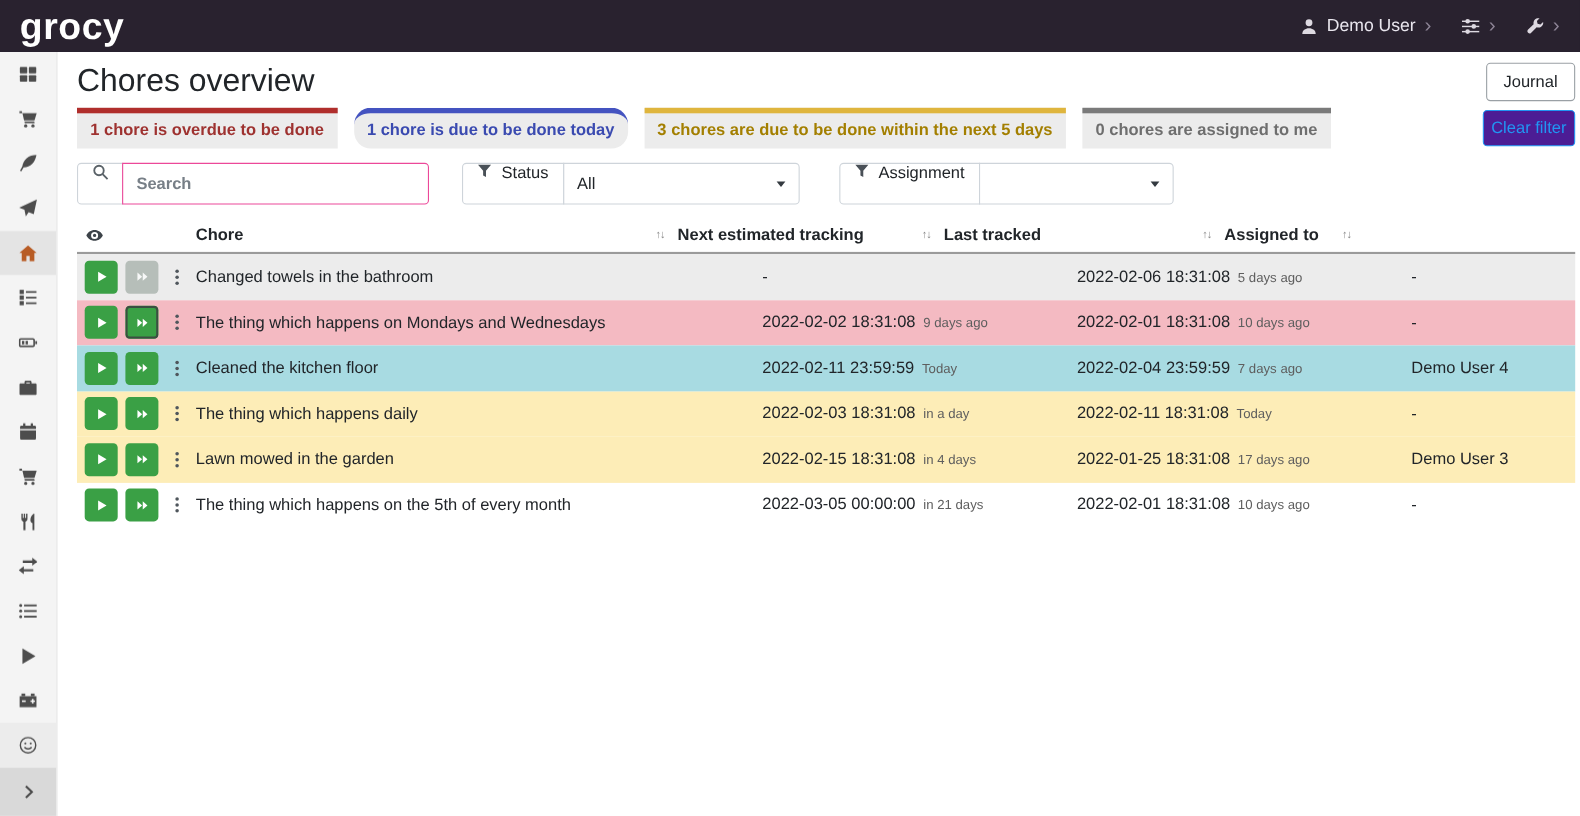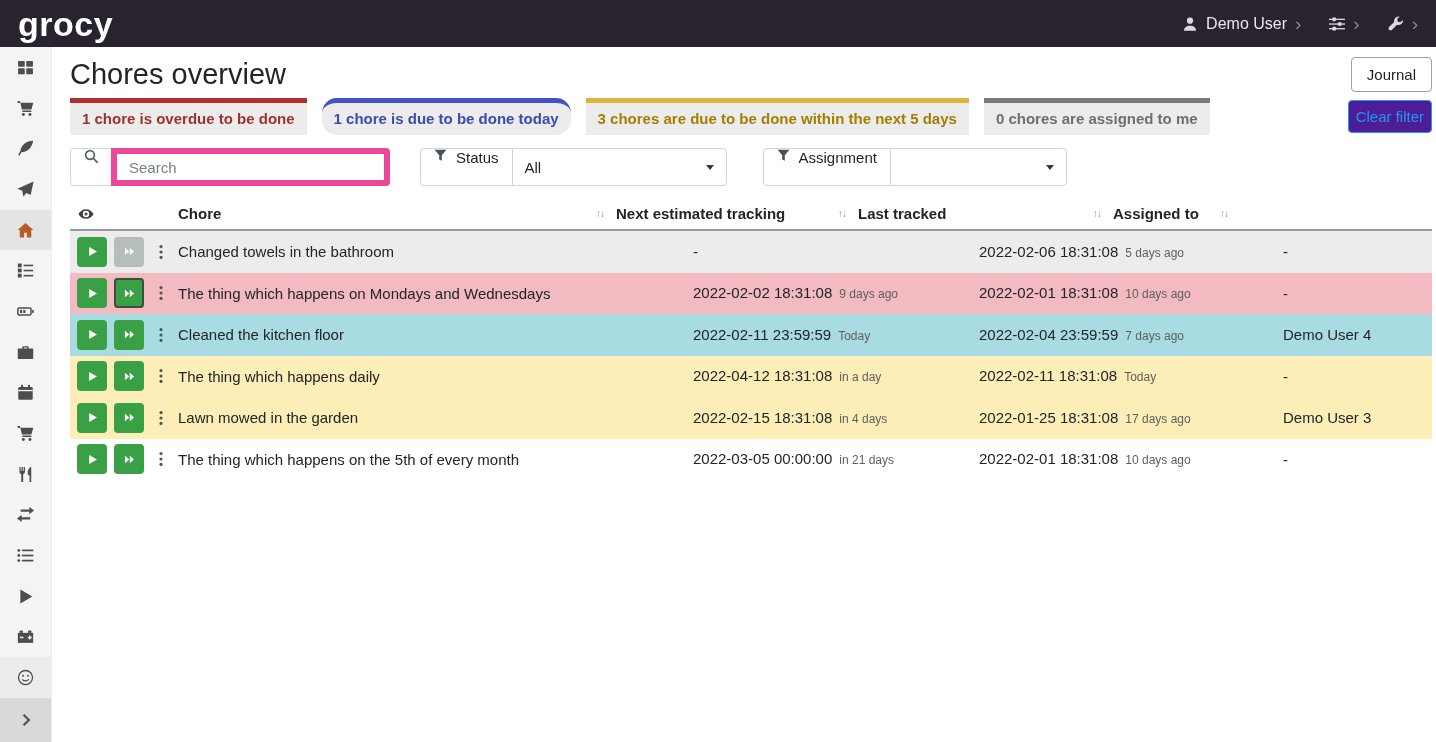--- a/index.html
+++ b/index.html
@@ -53,8 +53,8 @@
   .with-label{gap:9px;padding:0 13px;font-size:15px;color:#212529;border-radius:4px 0 0 4px;}
   .funnel svg{width:13px;height:13px;color:#495057;}
   .search-group{width:320px;}
-  .search-input{flex:1;border:6px solid #ec4899;border-radius:0 4px 4px 0;margin-left:-1px;
-    padding:0 12px;font-size:15px;color:#495057;outline:none;font-family:inherit;background:#fff;min-width:0;}
+  .search-input{flex:1;border:1px solid #ec4899;border-radius:0 4px 4px 0;margin-left:-1px;
+    padding:0 12px;font-size:15px;color:#495057;outline:none;font-family:inherit;background:#fff;min-width:0;font-weight:bold;}
   .search-input::placeholder{color:#777f87;}
   .status-group{margin-left:30px;}
   .assign-group{margin-left:36px;}

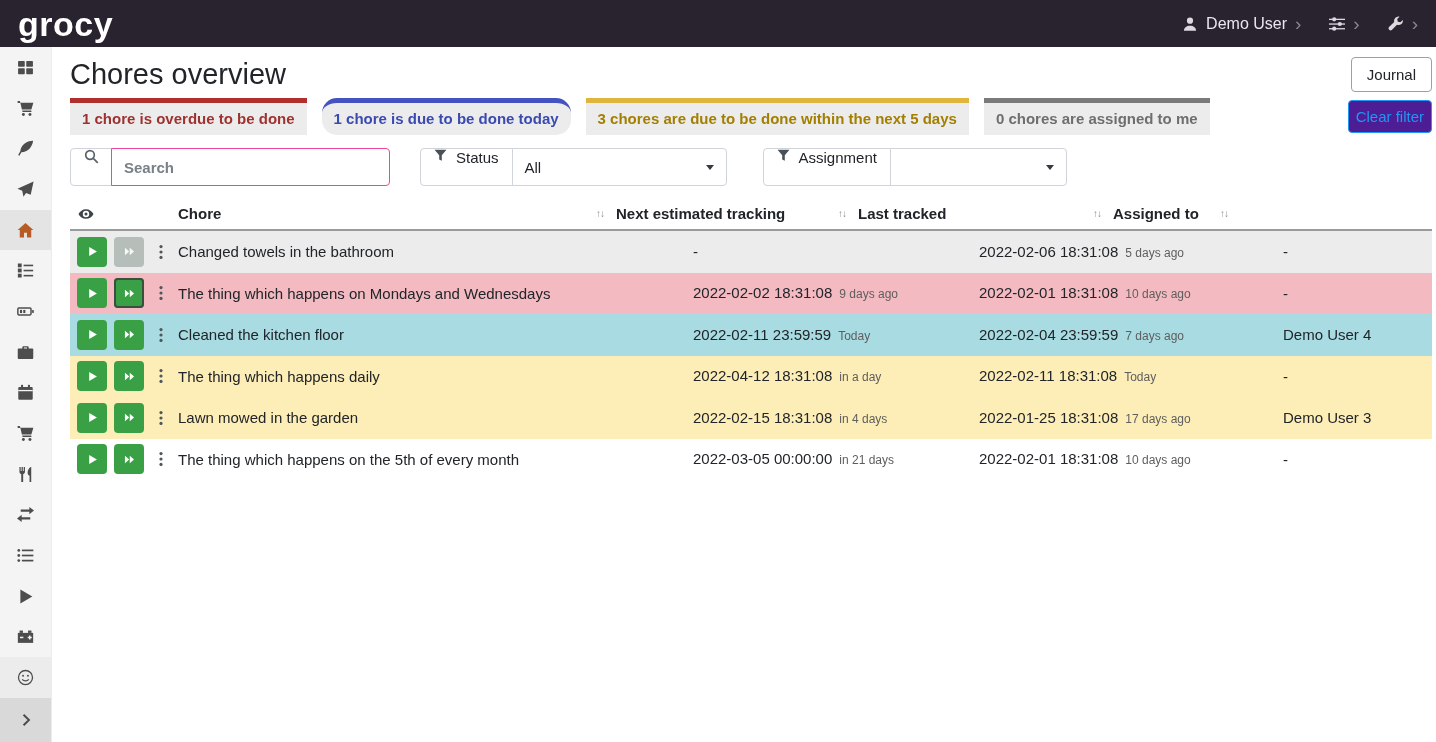--- a/index.html
+++ b/index.html
@@ -484,7 +484,7 @@
                 </svg></span></span>
           </div>
           <div class="cell-chore">The thing which happens daily</div>
-          <div class="cell-next"><span class="date">2022-04-12 18:31:08</span><span class="rel">in a day</span></div>
+          <div class="cell-next"><span class="date">2022-02-03 18:31:08</span><span class="rel">in a day</span></div>
           <div class="cell-last"><span class="date">2022-02-11 18:31:08</span><span class="rel">Today</span></div>
           <div class="cell-assigned">-</div>
         </div>

